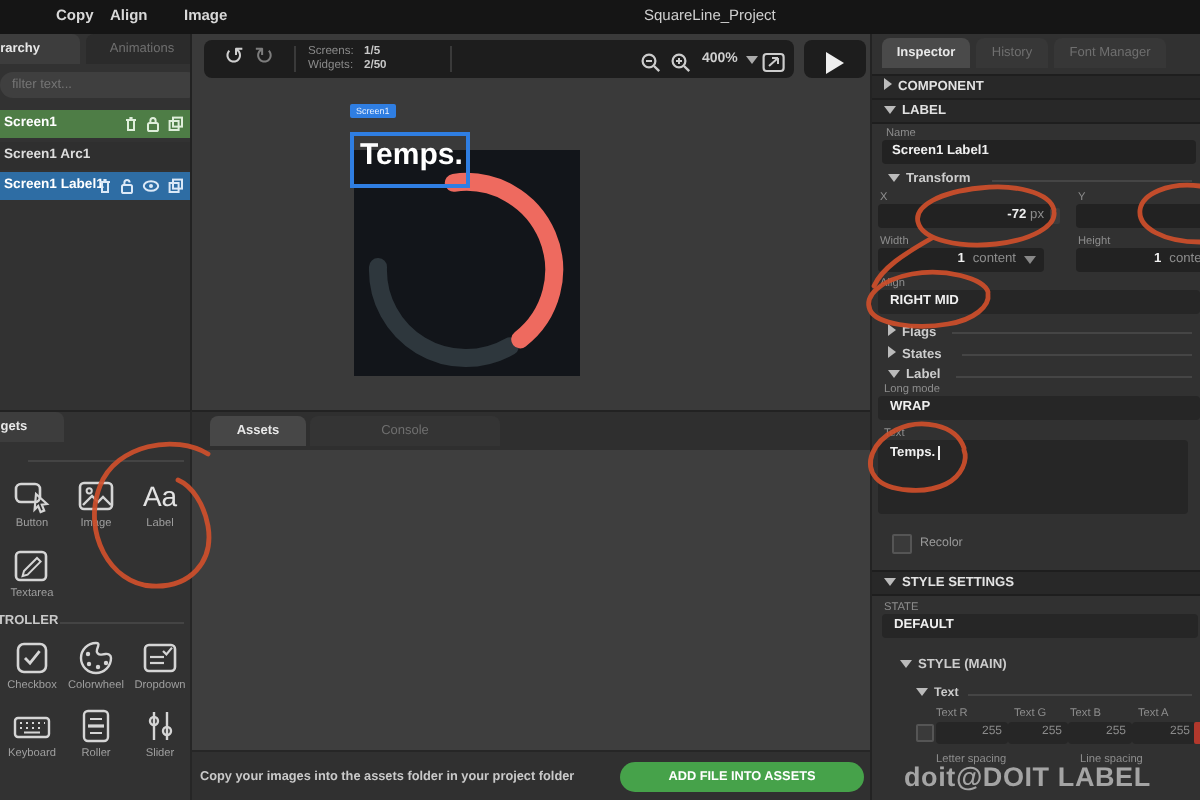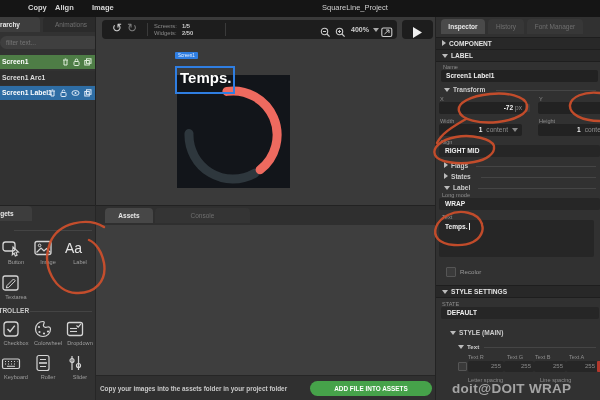--- a/index.html
+++ b/index.html
@@ -39,7 +39,7 @@
   .wsec{font-size:6.5px;font-weight:bold;color:#c9c9c9;white-space:nowrap;}
   .wsec-line{height:1px;background:#444;}
   .wcard{width:30px;height:33px;text-align:center;}
-  .wcard .wic{height:22px;display:flex;align-items:center;justify-content:flex-start;}
+  .wcard .wic{height:22px;display:flex;align-items:center;justify-content:center;}
   .wlab{font-size:5.6px;color:#9f9f9f;white-space:nowrap;}
   .aa{font-size:14px;color:#e3e3e3;font-weight:normal;}
   

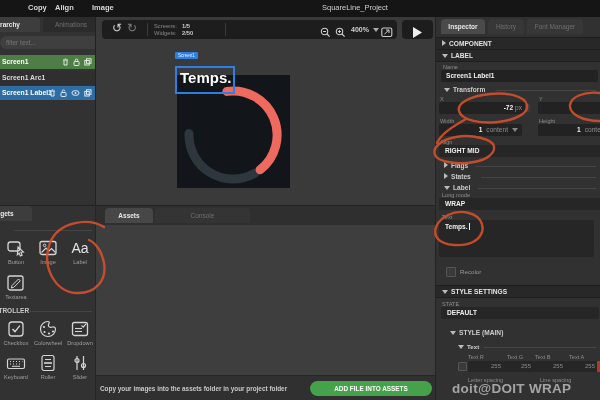--- a/index.html
+++ b/index.html
@@ -411,7 +411,7 @@
   <span class="abs flabel" style="left:104px;top:360px">Line spacing</span>
 </div>
 
-<div class="abs watermark">doit@DOIT WRAP</div>
+<div class="abs watermark">doit@DOIT LABEL</div>
 
 <svg class="abs anno" width="600" height="400">
   <g stroke="#cf4f2b" stroke-width="2.4" fill="none" stroke-linecap="round" opacity="0.92">

